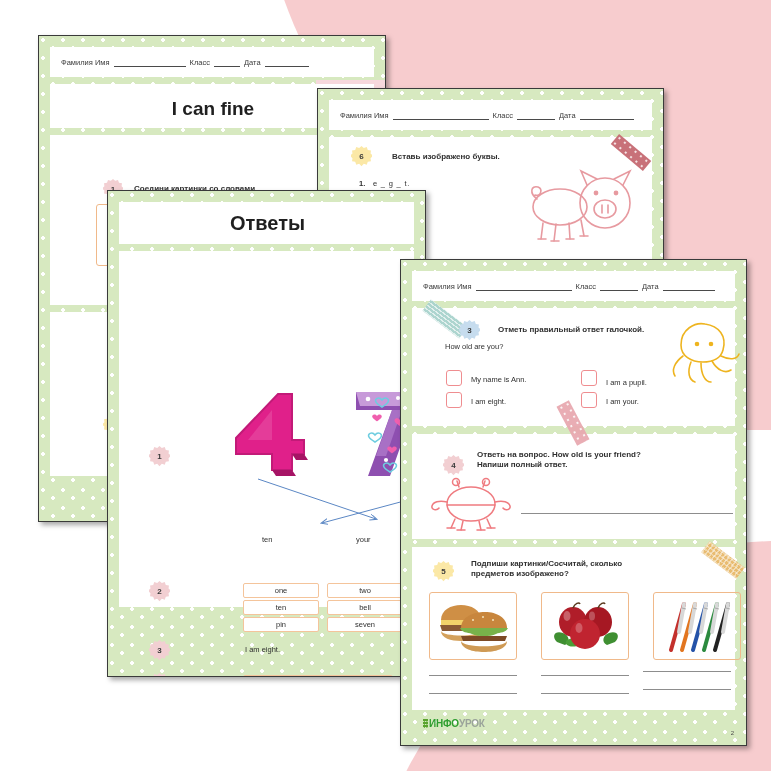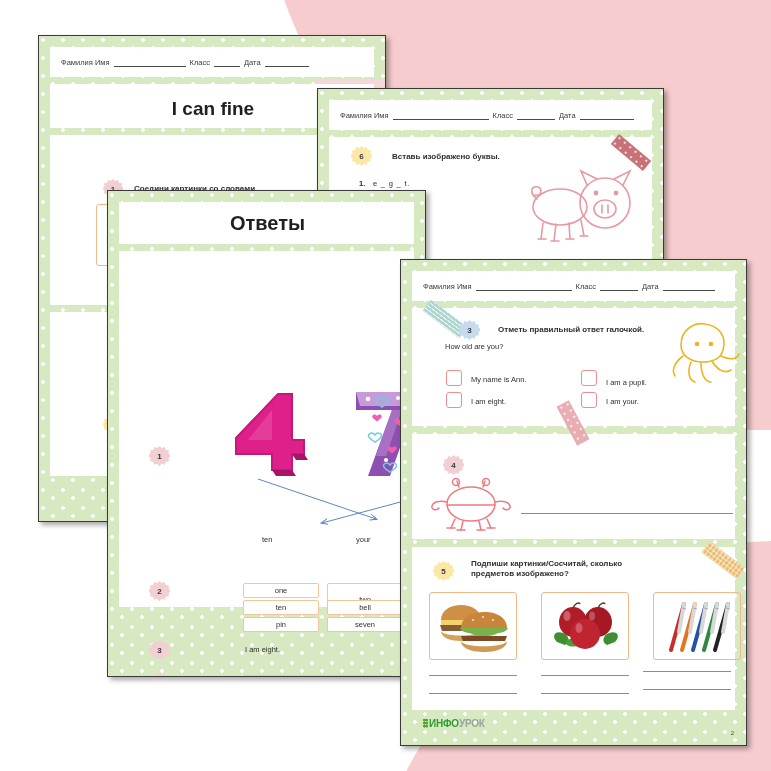--- a/index.html
+++ b/index.html
@@ -370,6 +370,10 @@
     <div class="panel" style="left:11px;top:174px;right:11px;height:105px;"></div>
     <div class="tape pinkdot" style="left:150px;top:156px;width:44px;height:14px;transform:rotate(62deg);"></div>
     <div class="badge pink" style="left:42px;top:195px;width:21px;height:21px;">4</div>
+    <div class="q-text" style="left:76px;top:190px;">
+      <div>Ответь на вопрос. How old is your friend?</div>
+      <div>Напиши полный ответ.</div>
+    </div>
 
     <svg style="position:absolute;left:28px;top:218px;" width="84" height="54" viewBox="0 0 84 54">
       <g fill="none" stroke="#ef7b80" stroke-width="1.5" stroke-linecap="round">

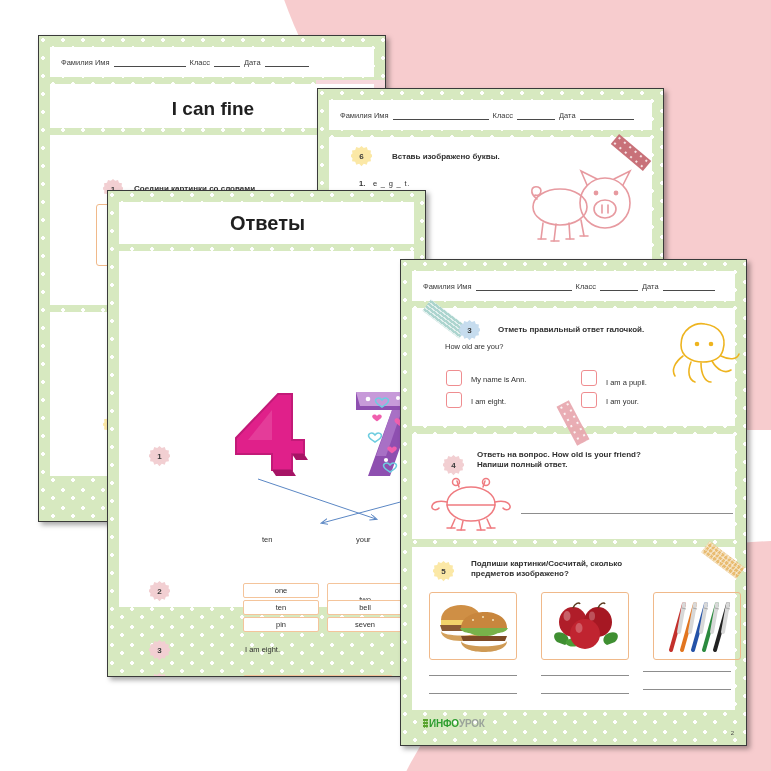--- a/index.html
+++ b/index.html
@@ -312,7 +312,7 @@
 
     <div class="badge pink" style="left:41px;top:390px;width:21px;height:21px;">2</div>
     <div class="wordbox" style="left:135px;top:392px;width:76px;height:15px;">one</div>
-    <div class="wordbox" style="left:219px;top:392px;width:76px;height:32px;">two</div>
+    <div class="wordbox" style="left:219px;top:392px;width:76px;height:15px;">two</div>
     <div class="wordbox" style="left:135px;top:409px;width:76px;height:15px;">ten</div>
     <div class="wordbox" style="left:219px;top:409px;width:76px;height:15px;">bell</div>
     <div class="wordbox" style="left:135px;top:426px;width:76px;height:15px;">pin</div>

